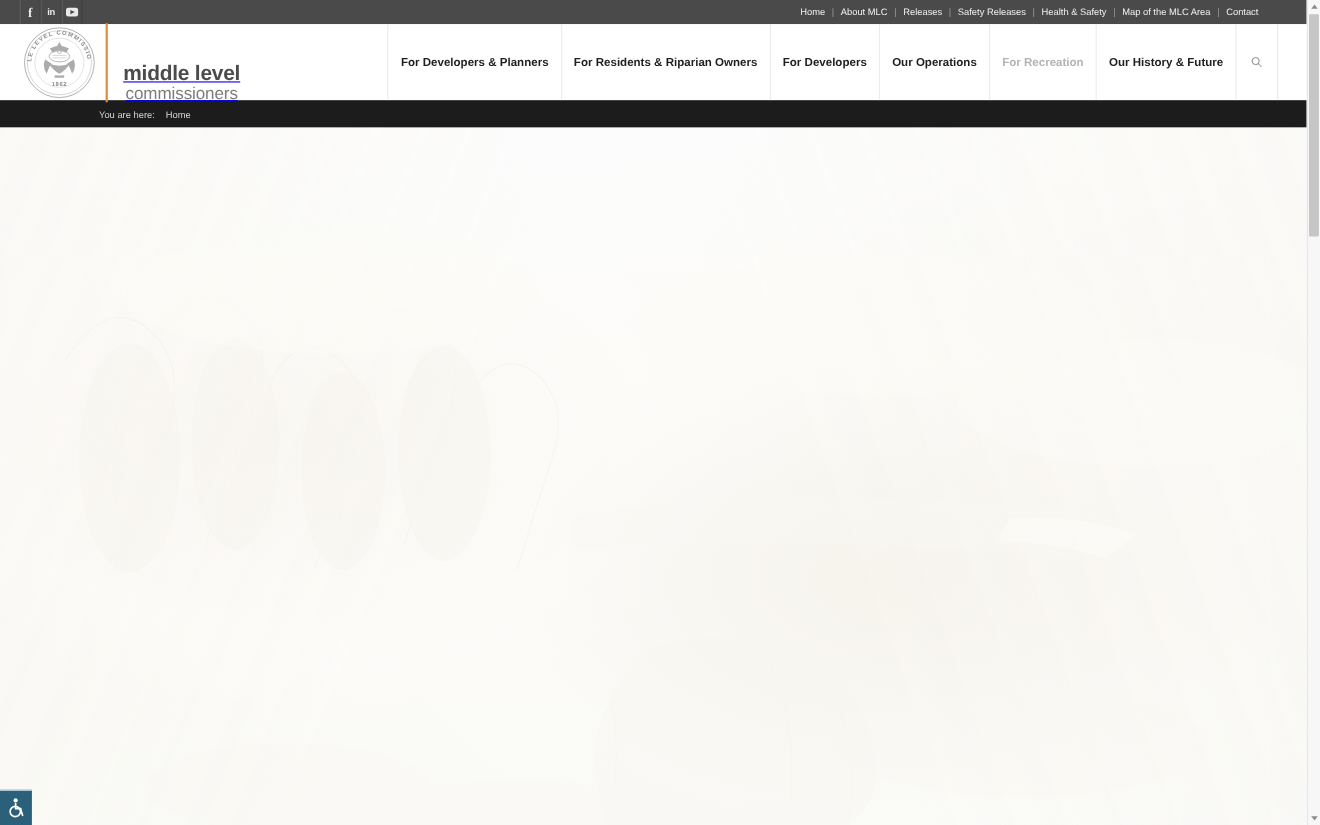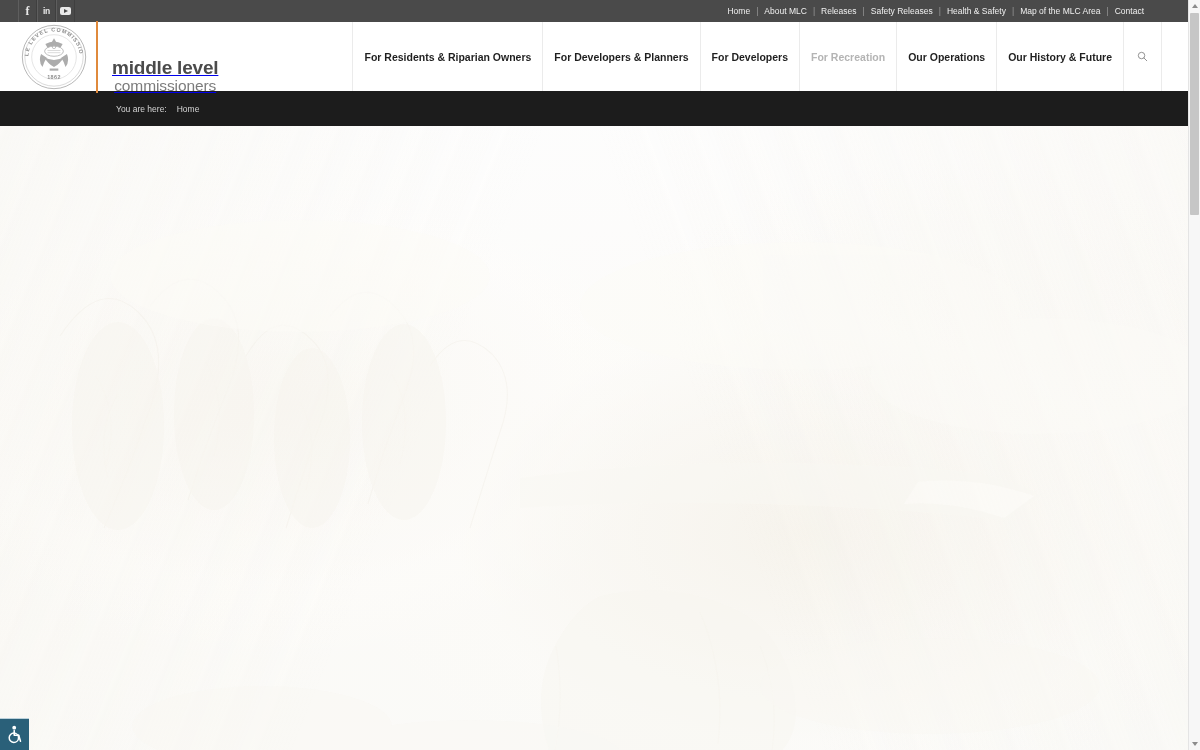--- a/index.html
+++ b/index.html
@@ -339,8 +339,8 @@
       </a>
 
       <nav class="mainnav">
+        <a class="navcell" href="#">For Developers &amp; Planners</a>
         <a class="navcell" href="#">For Residents &amp; Riparian Owners</a>
-        <a class="navcell" href="#">For Developers &amp; Planners</a>
         <a class="navcell" href="#">For Developers</a>
         <a class="navcell inactive" href="#">For Recreation</a>
         <a class="navcell" href="#">Our Operations</a>

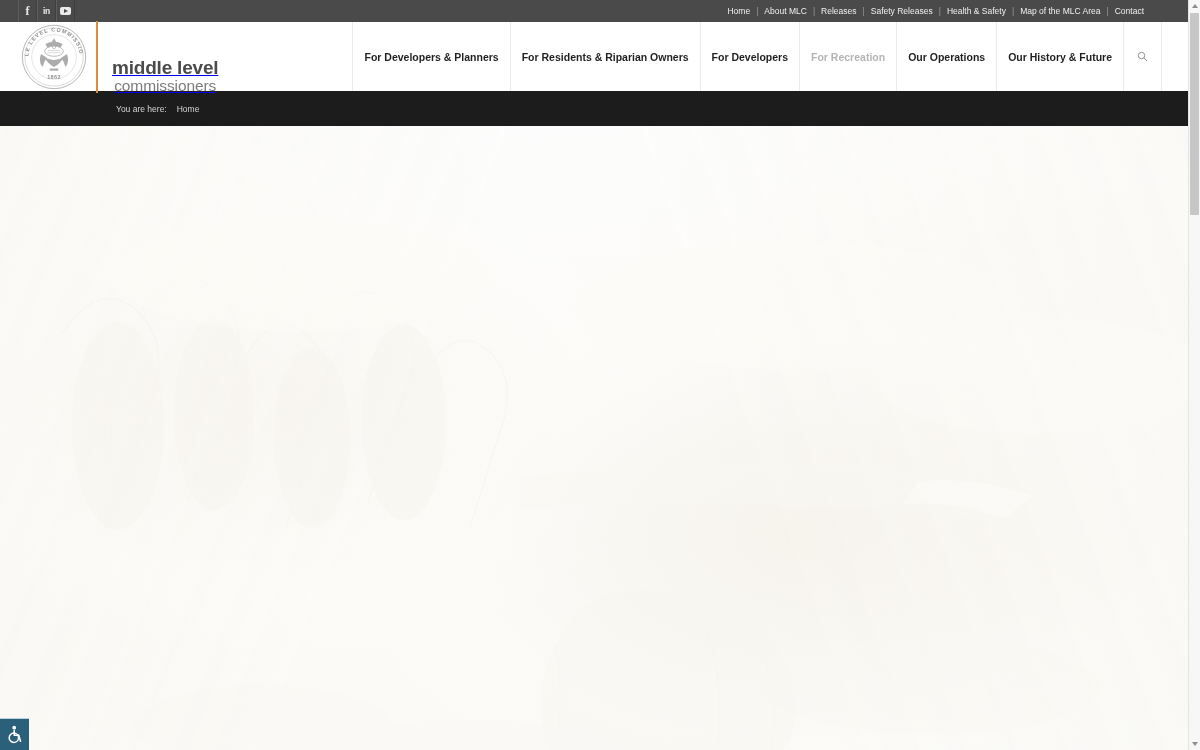--- a/index.html
+++ b/index.html
@@ -342,8 +342,8 @@
         <a class="navcell" href="#">For Developers &amp; Planners</a>
         <a class="navcell" href="#">For Residents &amp; Riparian Owners</a>
         <a class="navcell" href="#">For Developers</a>
+        <a class="navcell" href="#">Our Operations</a>
         <a class="navcell inactive" href="#">For Recreation</a>
-        <a class="navcell" href="#">Our Operations</a>
         <a class="navcell" href="#">Our History &amp; Future</a>
         <a class="navcell search" href="#">
           <svg width="11" height="11" viewBox="0 0 16 16">

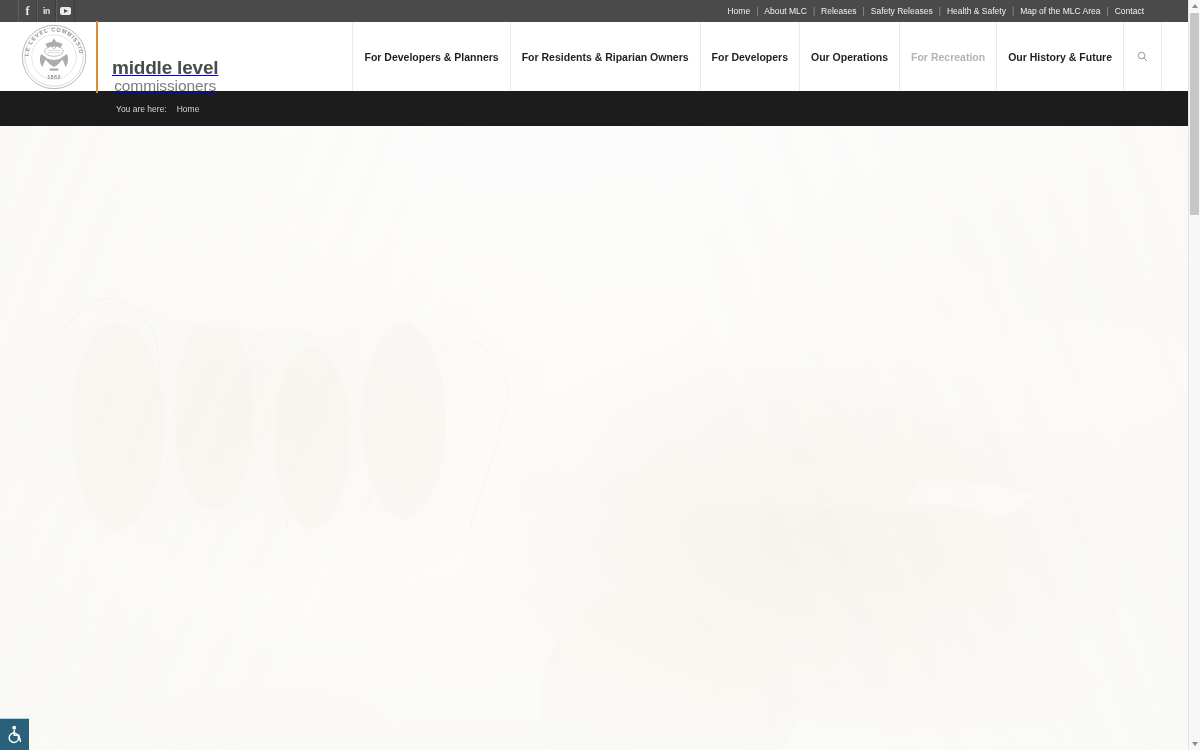--- a/index.html
+++ b/index.html
@@ -172,13 +172,13 @@
 
   
   .breadcrumb {
-    height: 35px;
+    height: 25px;
     background: #1c1c1c;
     display: flex;
     align-items: center;
     font-size: 8.5px;
     color: #d6d6d6;
-    padding-left: 116px;
+    padding-left: 90px;
   }
   .breadcrumb .crumb-label { margin-right: 10px; }
   .breadcrumb a { color: #d6d6d6; text-decoration: none; cursor: pointer; }

